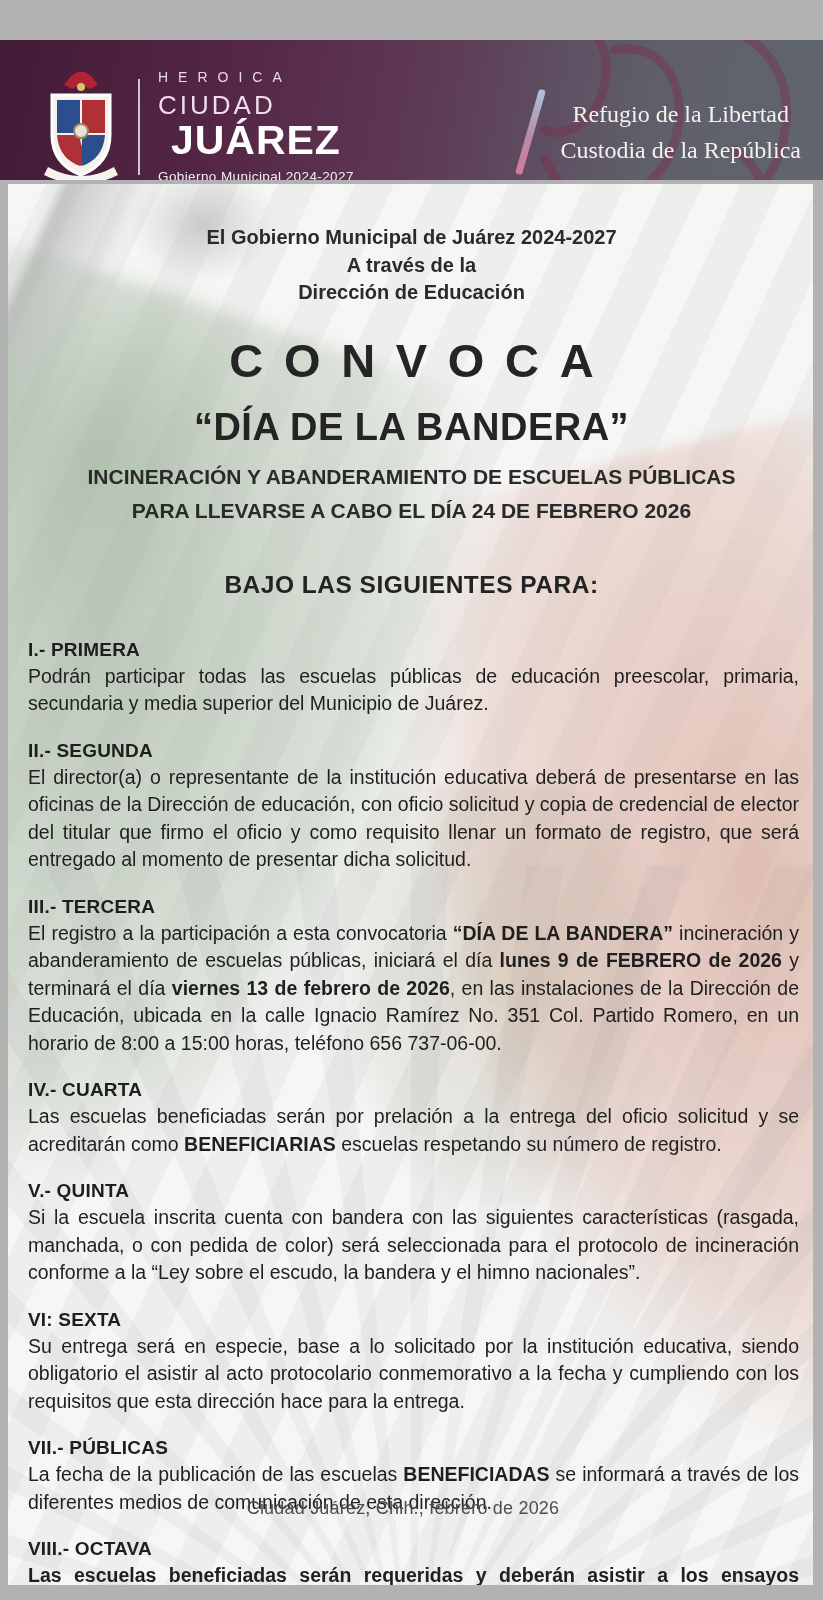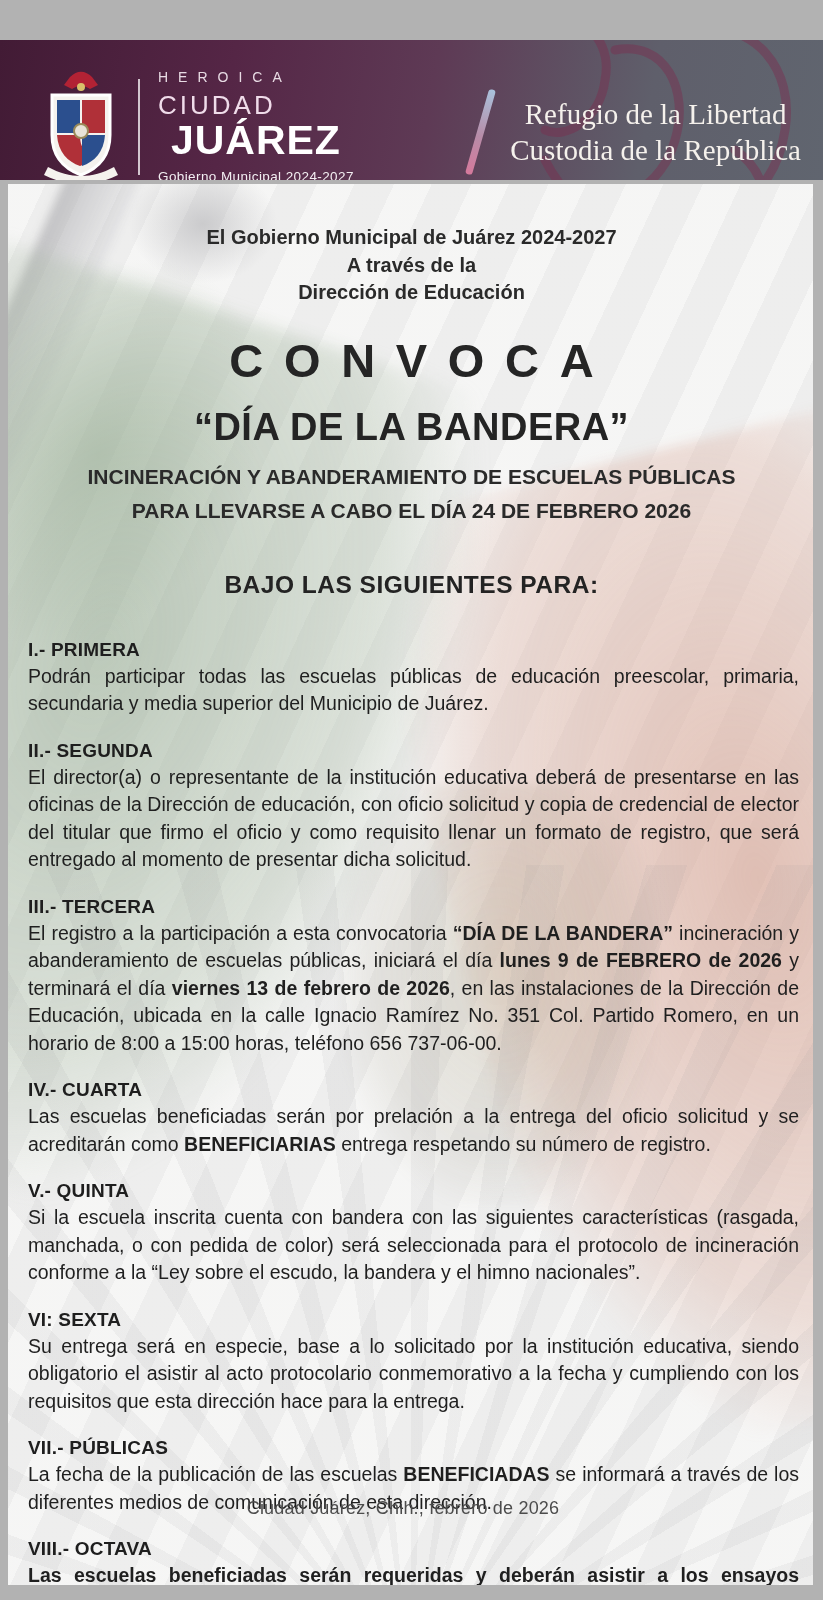--- a/index.html
+++ b/index.html
@@ -27,7 +27,7 @@
   .slash{width:7px;height:88px;border-radius:3px;
     background:linear-gradient(180deg,#a9c2dc 0%,#b78ca8 55%,#d6799c 100%);
     transform:rotate(16deg);margin-right:26px;}
-  .motto-text{font-family:"Liberation Serif",serif;color:#f5f1ec;font-size:29px;line-height:36px;text-align:center;}
+  .motto-text{font-family:"Liberation Serif",serif;color:#f5f1ec;font-size:24px;line-height:36px;text-align:center;}
 
   
   .sheet{

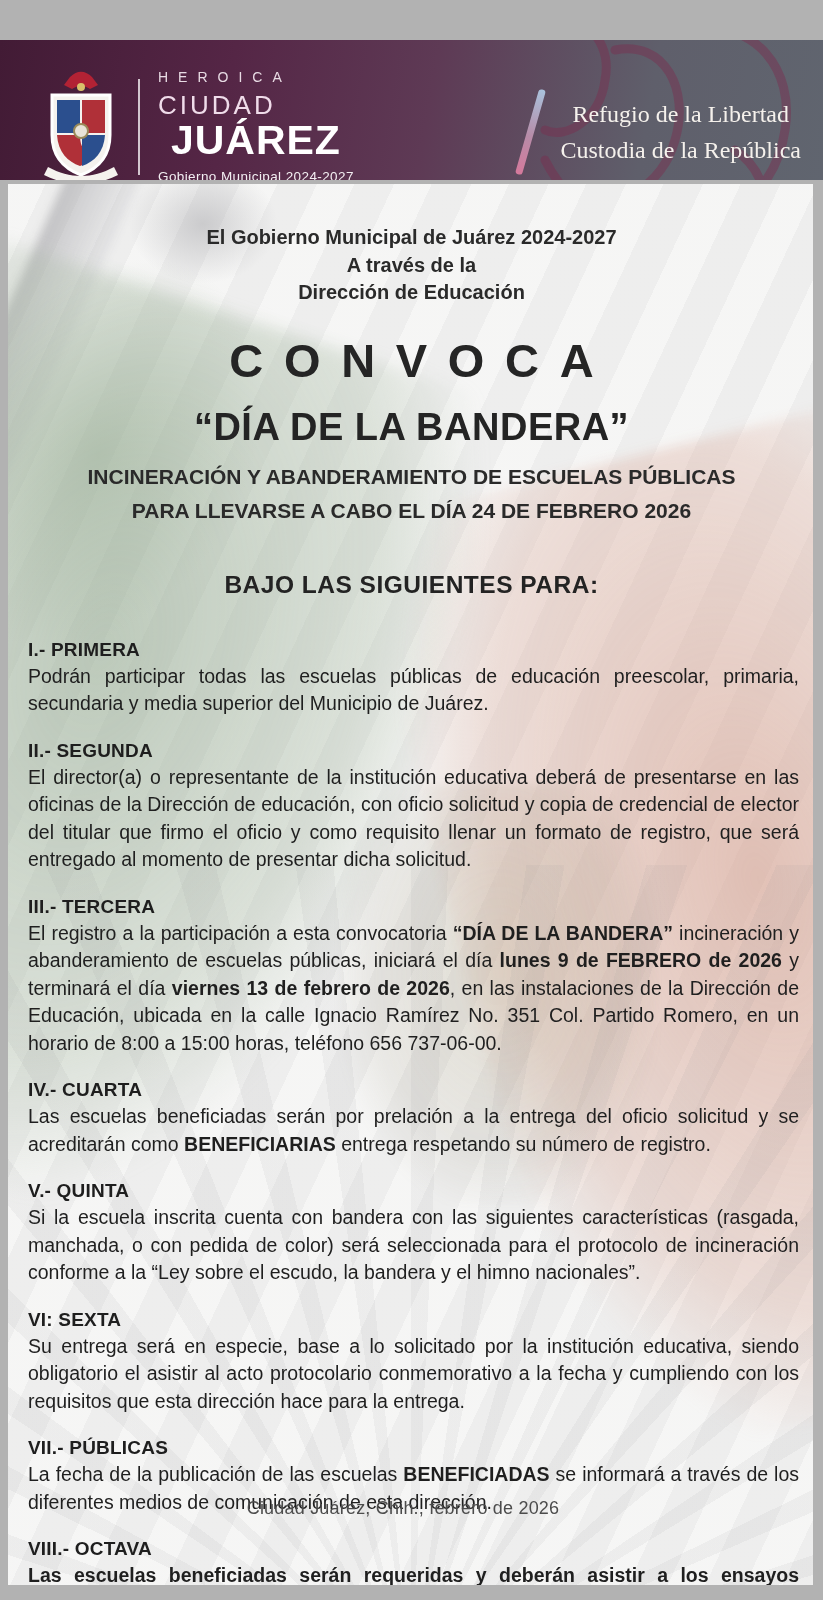--- a/index.html
+++ b/index.html
@@ -158,7 +158,7 @@
           <div class="sec-heading">III.- TERCERA</div>
           <p class="sec-body"><span>El registro a la participación a esta convocatoria </span><span class="b">“DÍA DE LA BANDERA”</span><span> incineración y abanderamiento de escuelas públicas, iniciará el día </span><span class="b">lunes 9 de FEBRERO de 2026</span><span> y terminará el día </span><span class="b">viernes 13 de febrero de 2026</span><span>, en las instalaciones de la Dirección de Educación, ubicada en la calle Ignacio Ramírez No. 351 Col. Partido Romero, en un horario de 8:00 a 15:00 horas, teléfono 656 737-06-00.</span></p>
           <div class="sec-heading">IV.- CUARTA</div>
-          <p class="sec-body"><span>Las escuelas beneficiadas serán por prelación a la entrega del oficio solicitud y se acreditarán como </span><span class="b">BENEFICIARIAS</span><span> entrega respetando su número de registro.</span></p>
+          <p class="sec-body"><span>Las escuelas beneficiadas serán por prelación a la entrega del oficio solicitud y se acreditarán como </span><span class="b">BENEFICIARIAS</span><span> escuelas respetando su número de registro.</span></p>
           <div class="sec-heading">V.- QUINTA</div>
           <p class="sec-body"><span>Si la escuela inscrita cuenta con bandera con las siguientes características (rasgada, manchada, o con pedida de color) será seleccionada para el protocolo de incineración conforme a la “Ley sobre el escudo, la bandera y el himno nacionales”.</span></p>
           <div class="sec-heading">VI: SEXTA</div>

